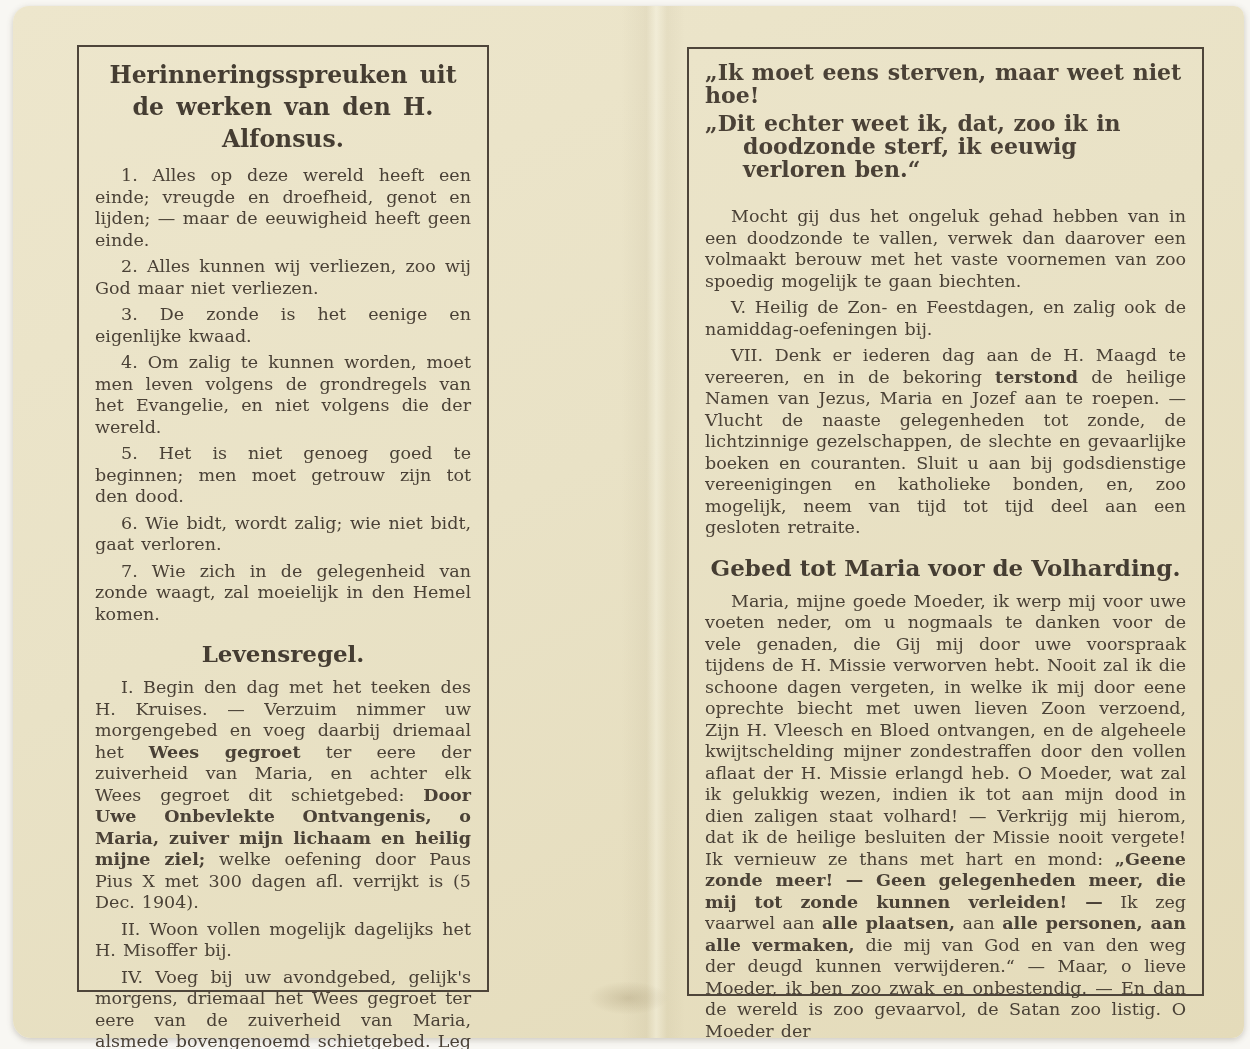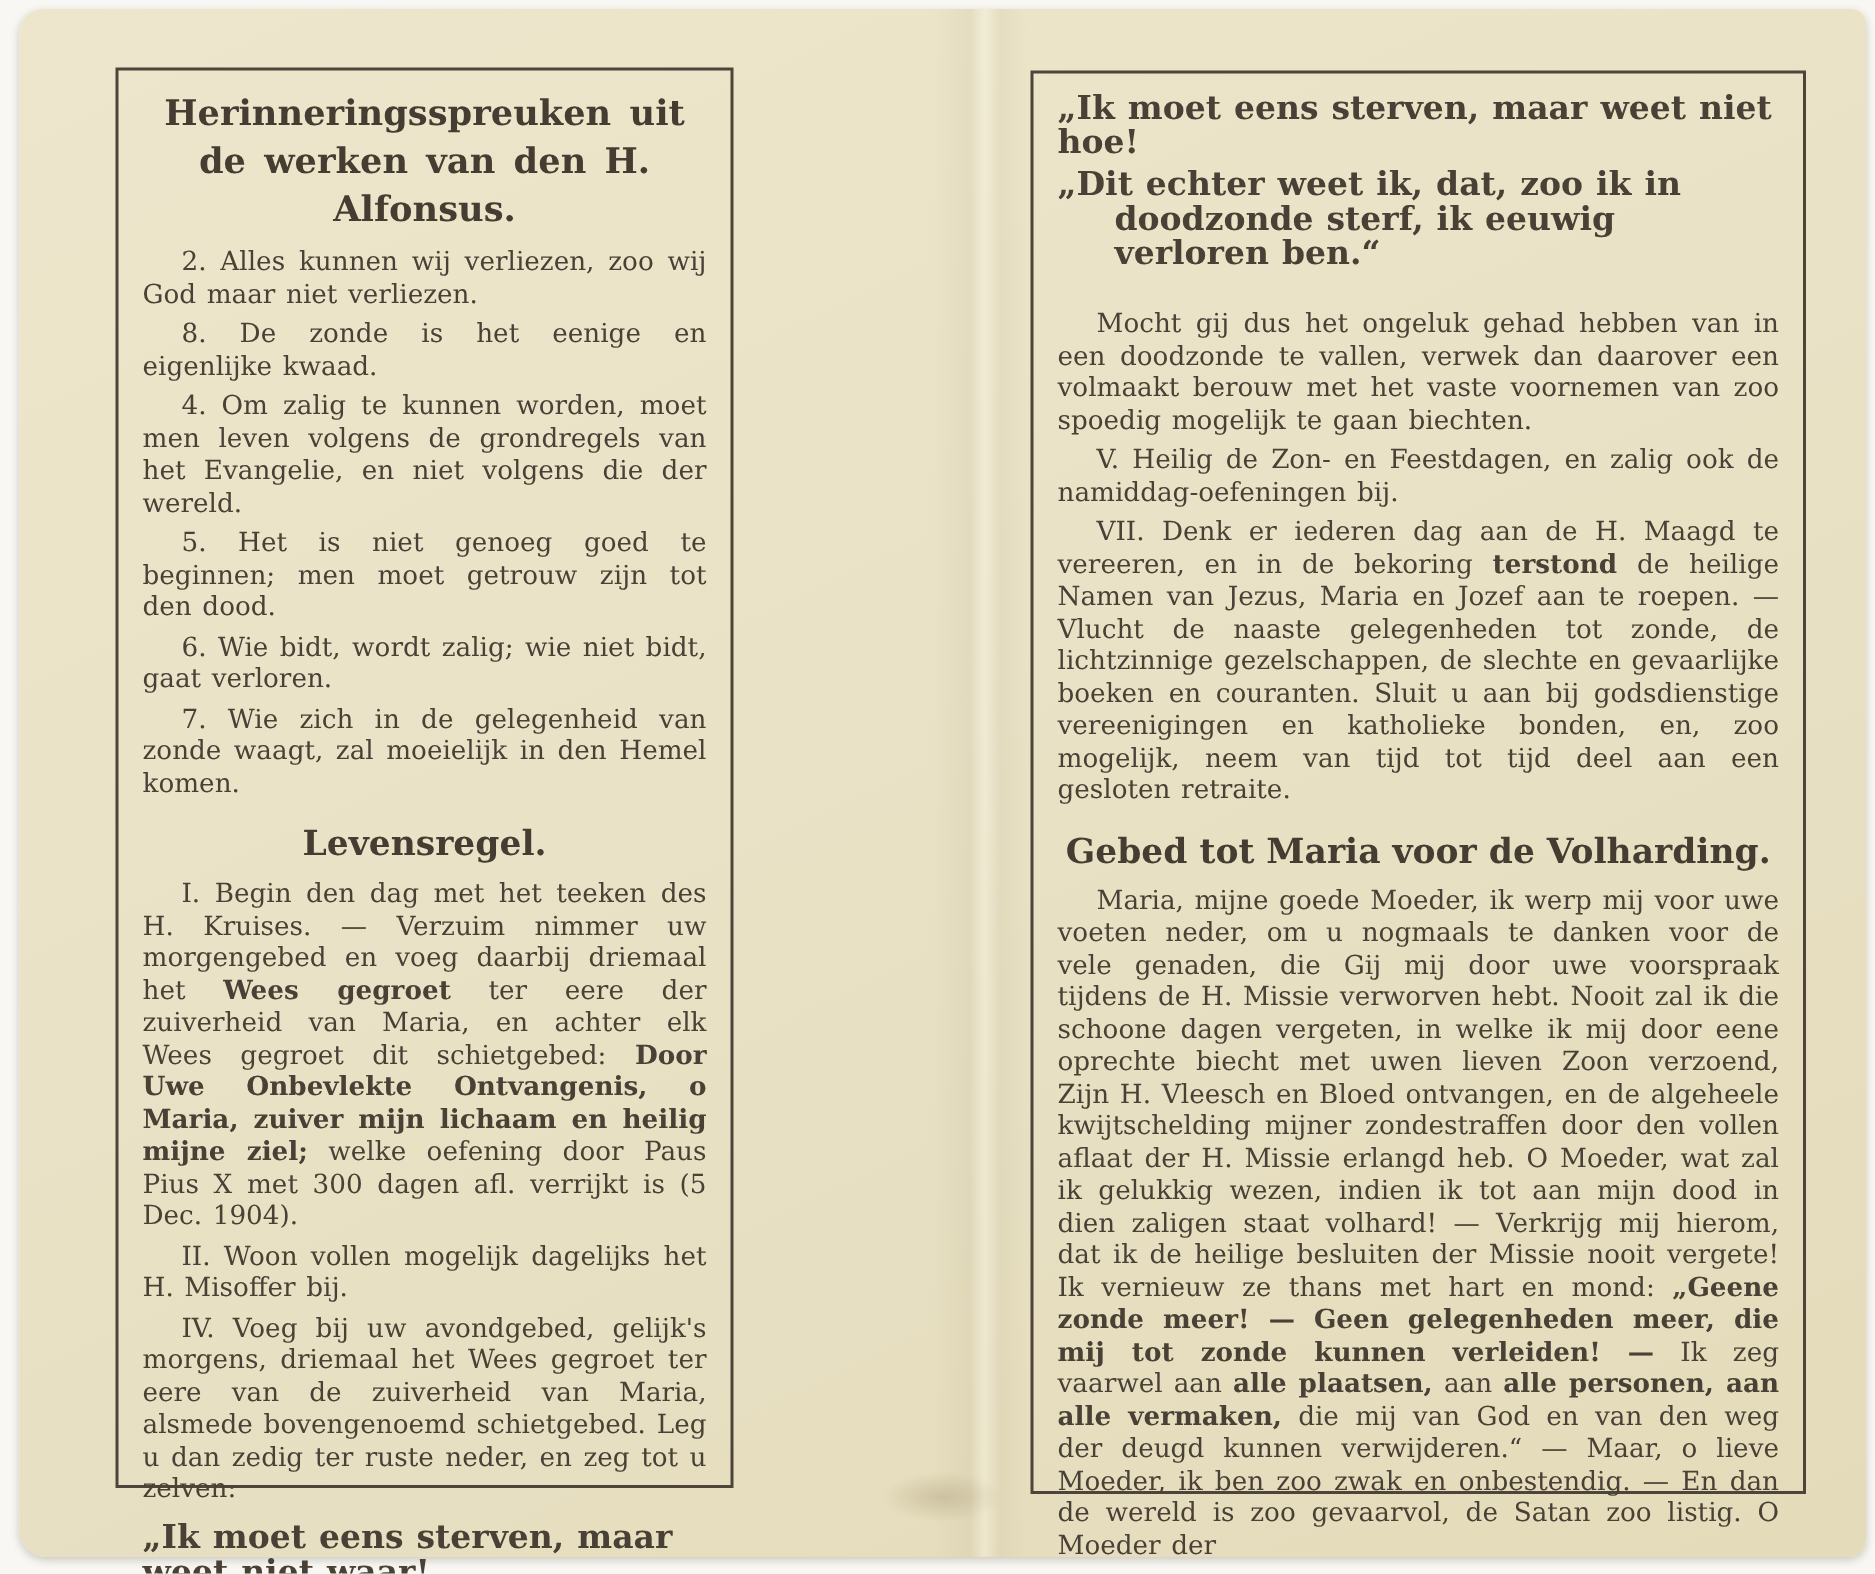--- a/index.html
+++ b/index.html
@@ -64,6 +64,7 @@
   <div class="frame frame-left">
     <div>
         <h2 class="blk title"><span class="run">Herinneringsspreuken uit de werken van den H. Alfonsus.</span></h2>
+        <p class="blk para"><span class="run">1. Alles op deze wereld heeft een einde; vreugde en droefheid, genot en lijden; — maar de eeuwigheid heeft geen einde.</span></p>
         <p class="blk para"><span class="run">2. Alles kunnen wij verliezen, zoo wij God maar niet verliezen.</span></p>
         <p class="blk para"><span class="run">8. De zonde is het eenige en eigenlijke kwaad.</span></p>
         <p class="blk para"><span class="run">4. Om zalig te kunnen worden, moet men leven volgens de grondregels van het Evangelie, en niet volgens die der wereld.</span></p>

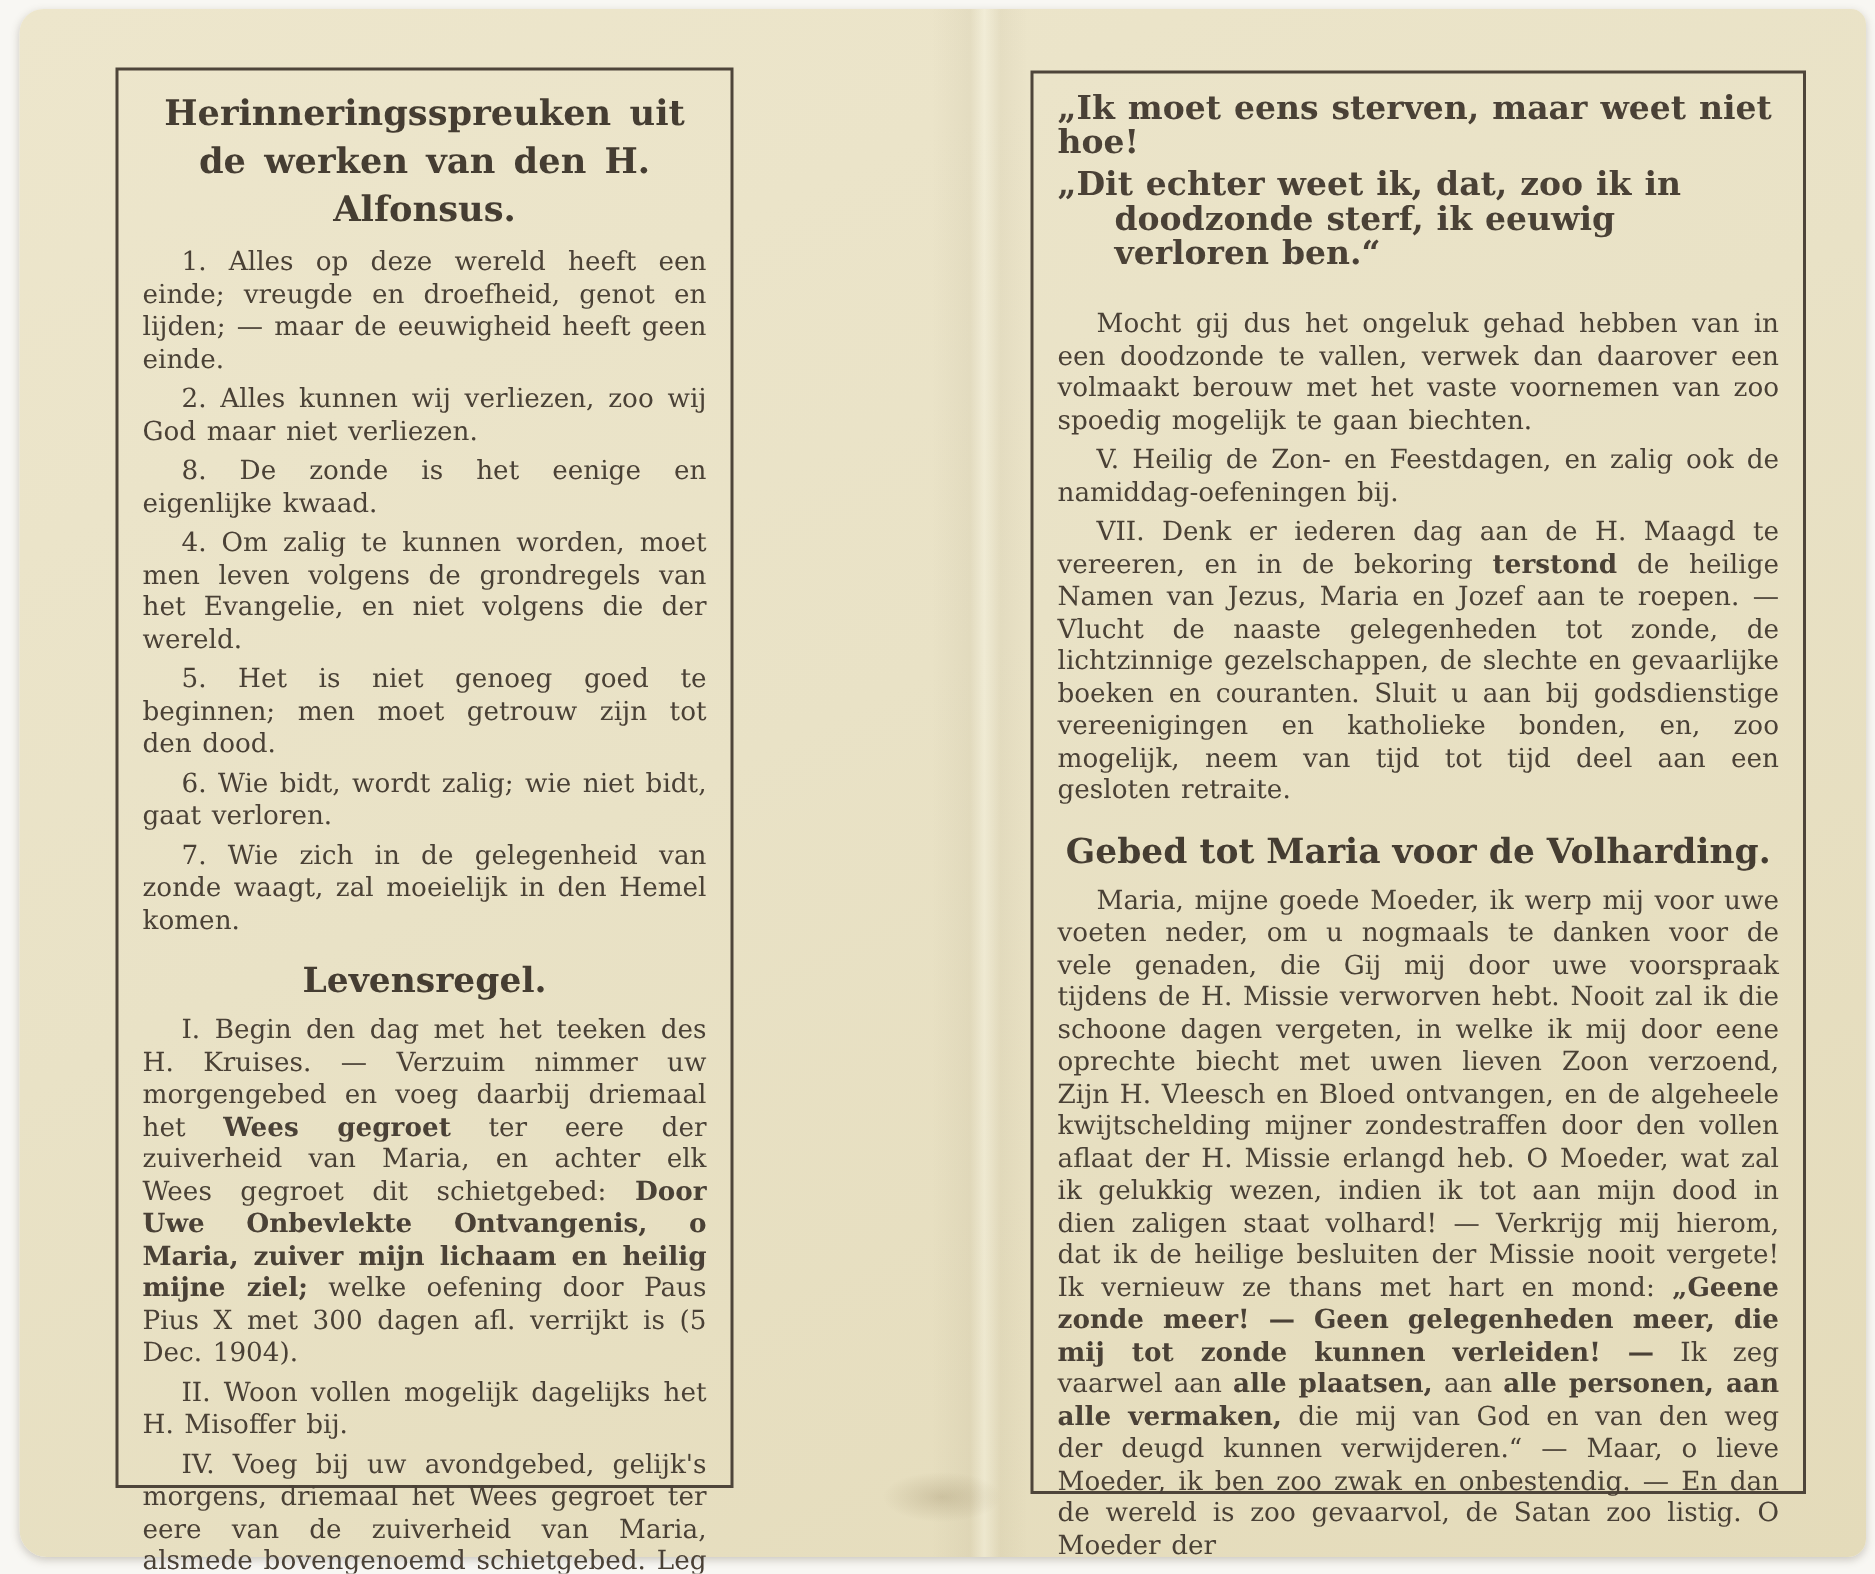--- a/index.html
+++ b/index.html
@@ -66,7 +66,7 @@
         <h2 class="blk title"><span class="run">Herinneringsspreuken uit de werken van den H. Alfonsus.</span></h2>
         <p class="blk para"><span class="run">1. Alles op deze wereld heeft een einde; vreugde en droefheid, genot en lijden; — maar de eeuwigheid heeft geen einde.</span></p>
         <p class="blk para"><span class="run">2. Alles kunnen wij verliezen, zoo wij God maar niet verliezen.</span></p>
-        <p class="blk para"><span class="run">8. De zonde is het eenige en eigenlijke kwaad.</span></p>
+        <p class="blk para"><span class="run">3. De zonde is het eenige en eigenlijke kwaad.</span></p>
         <p class="blk para"><span class="run">4. Om zalig te kunnen worden, moet men leven volgens de grondregels van het Evangelie, en niet volgens die der wereld.</span></p>
         <p class="blk para"><span class="run">5. Het is niet genoeg goed te beginnen; men moet getrouw zijn tot den dood.</span></p>
         <p class="blk para"><span class="run">6. Wie bidt, wordt zalig; wie niet bidt, gaat verloren.</span></p>

